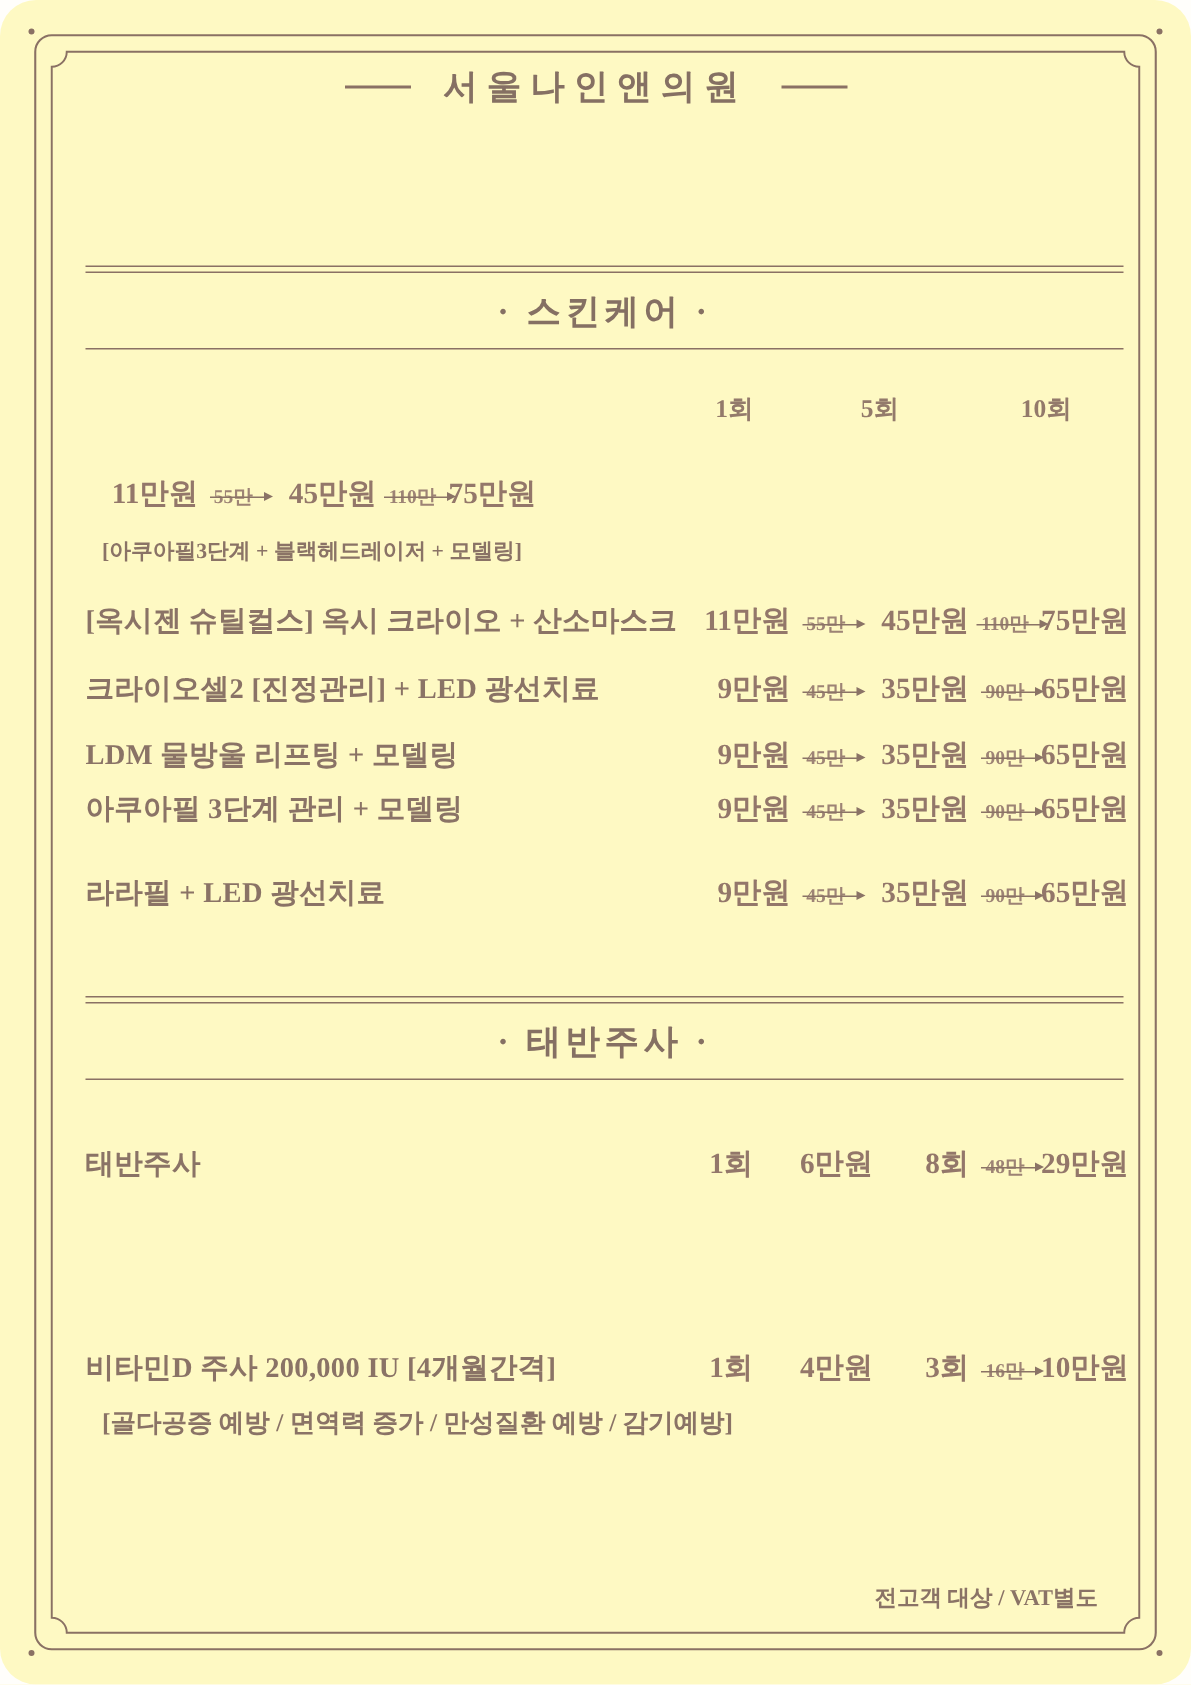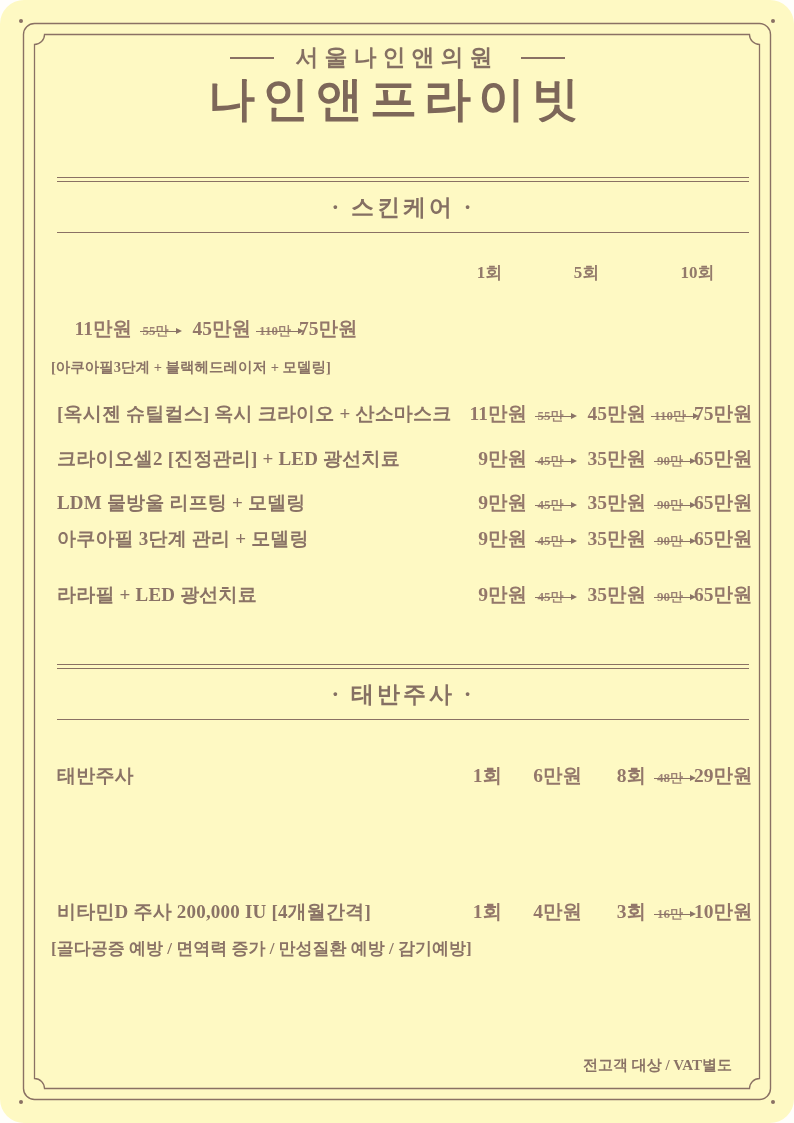--- a/index.html
+++ b/index.html
@@ -84,7 +84,6 @@
     <span class="clinic-name">서울나인앤의원</span>
     <span class="dash"></span>
   </div>
-  <div class="big-title">나인앤프라이빗</div>
 
   <div class="sec-head" style="top:177px">
     <div class="rule2"></div>

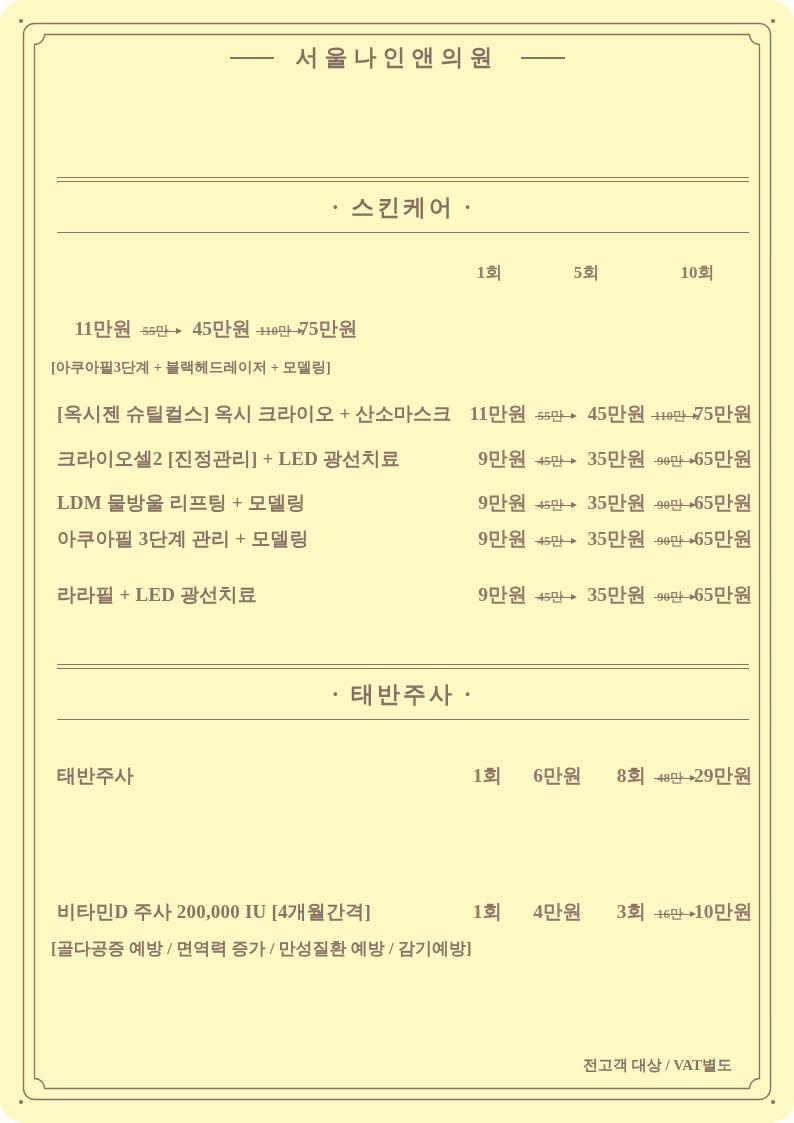--- a/index.html
+++ b/index.html
@@ -39,7 +39,7 @@
   .row { position:absolute; left:57px; width:692px;
     display:flex; justify-content:space-between; align-items:baseline; }
   .item-name { font-size:19px; font-weight:700; letter-spacing:0.2px; white-space:nowrap; }
-  .note { position:absolute; left:51px; font-size:15px; font-weight:700; color:#8a7366; }
+  .note { position:absolute; left:68px; font-size:15px; font-weight:700; color:#8a7366; }
   .note-lg { font-size:17px; }
 
   .prices { display:flex; align-items:baseline; font-size:19.5px; font-weight:700; color:#93776a; white-space:nowrap; }

